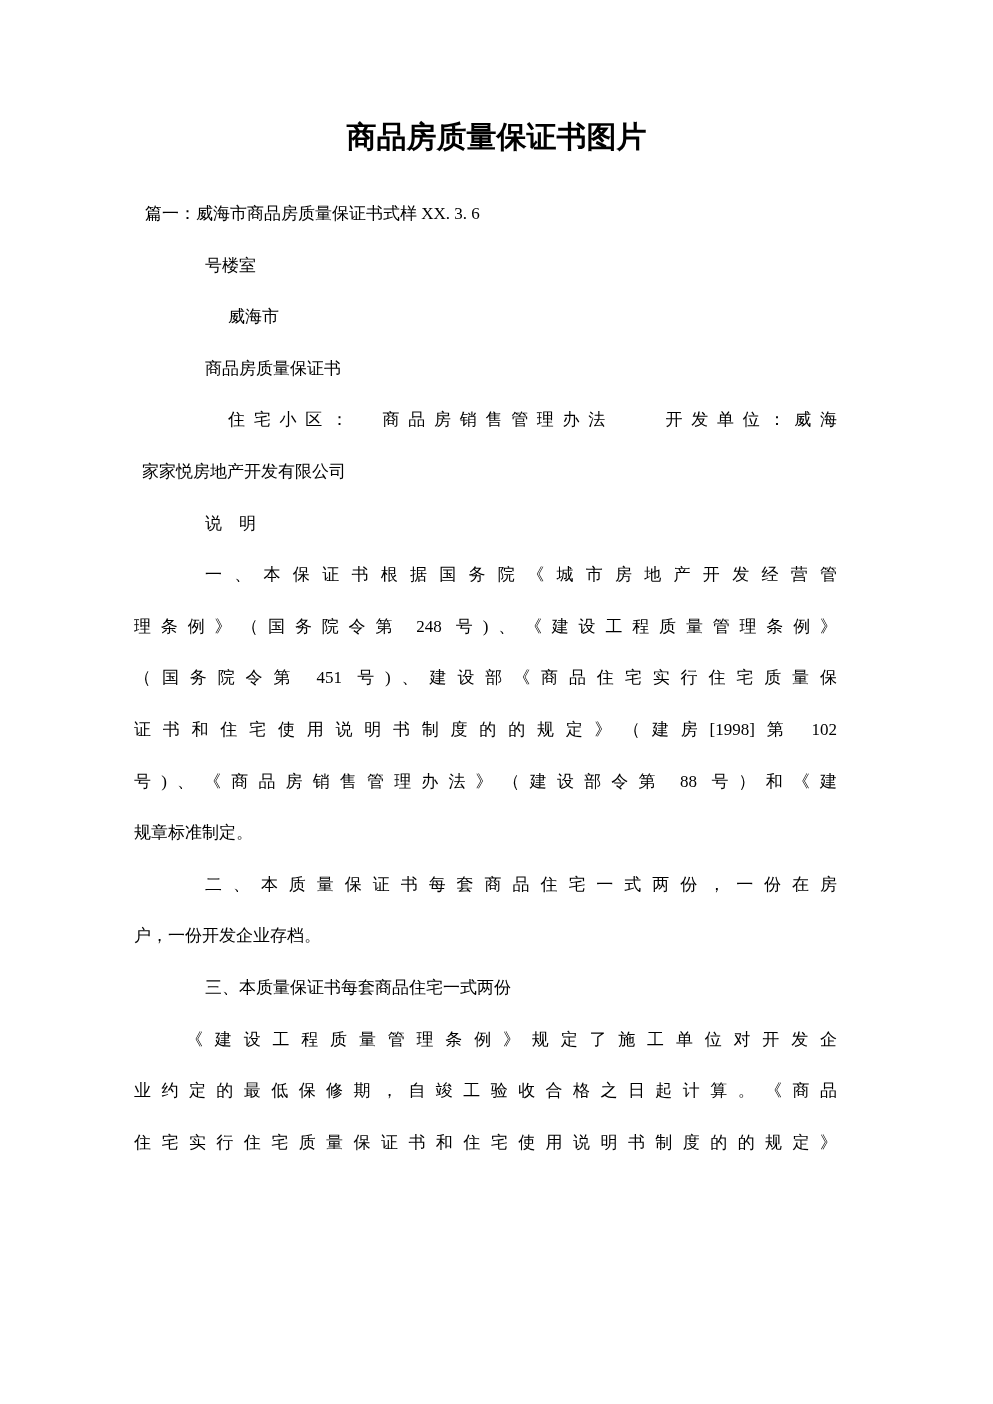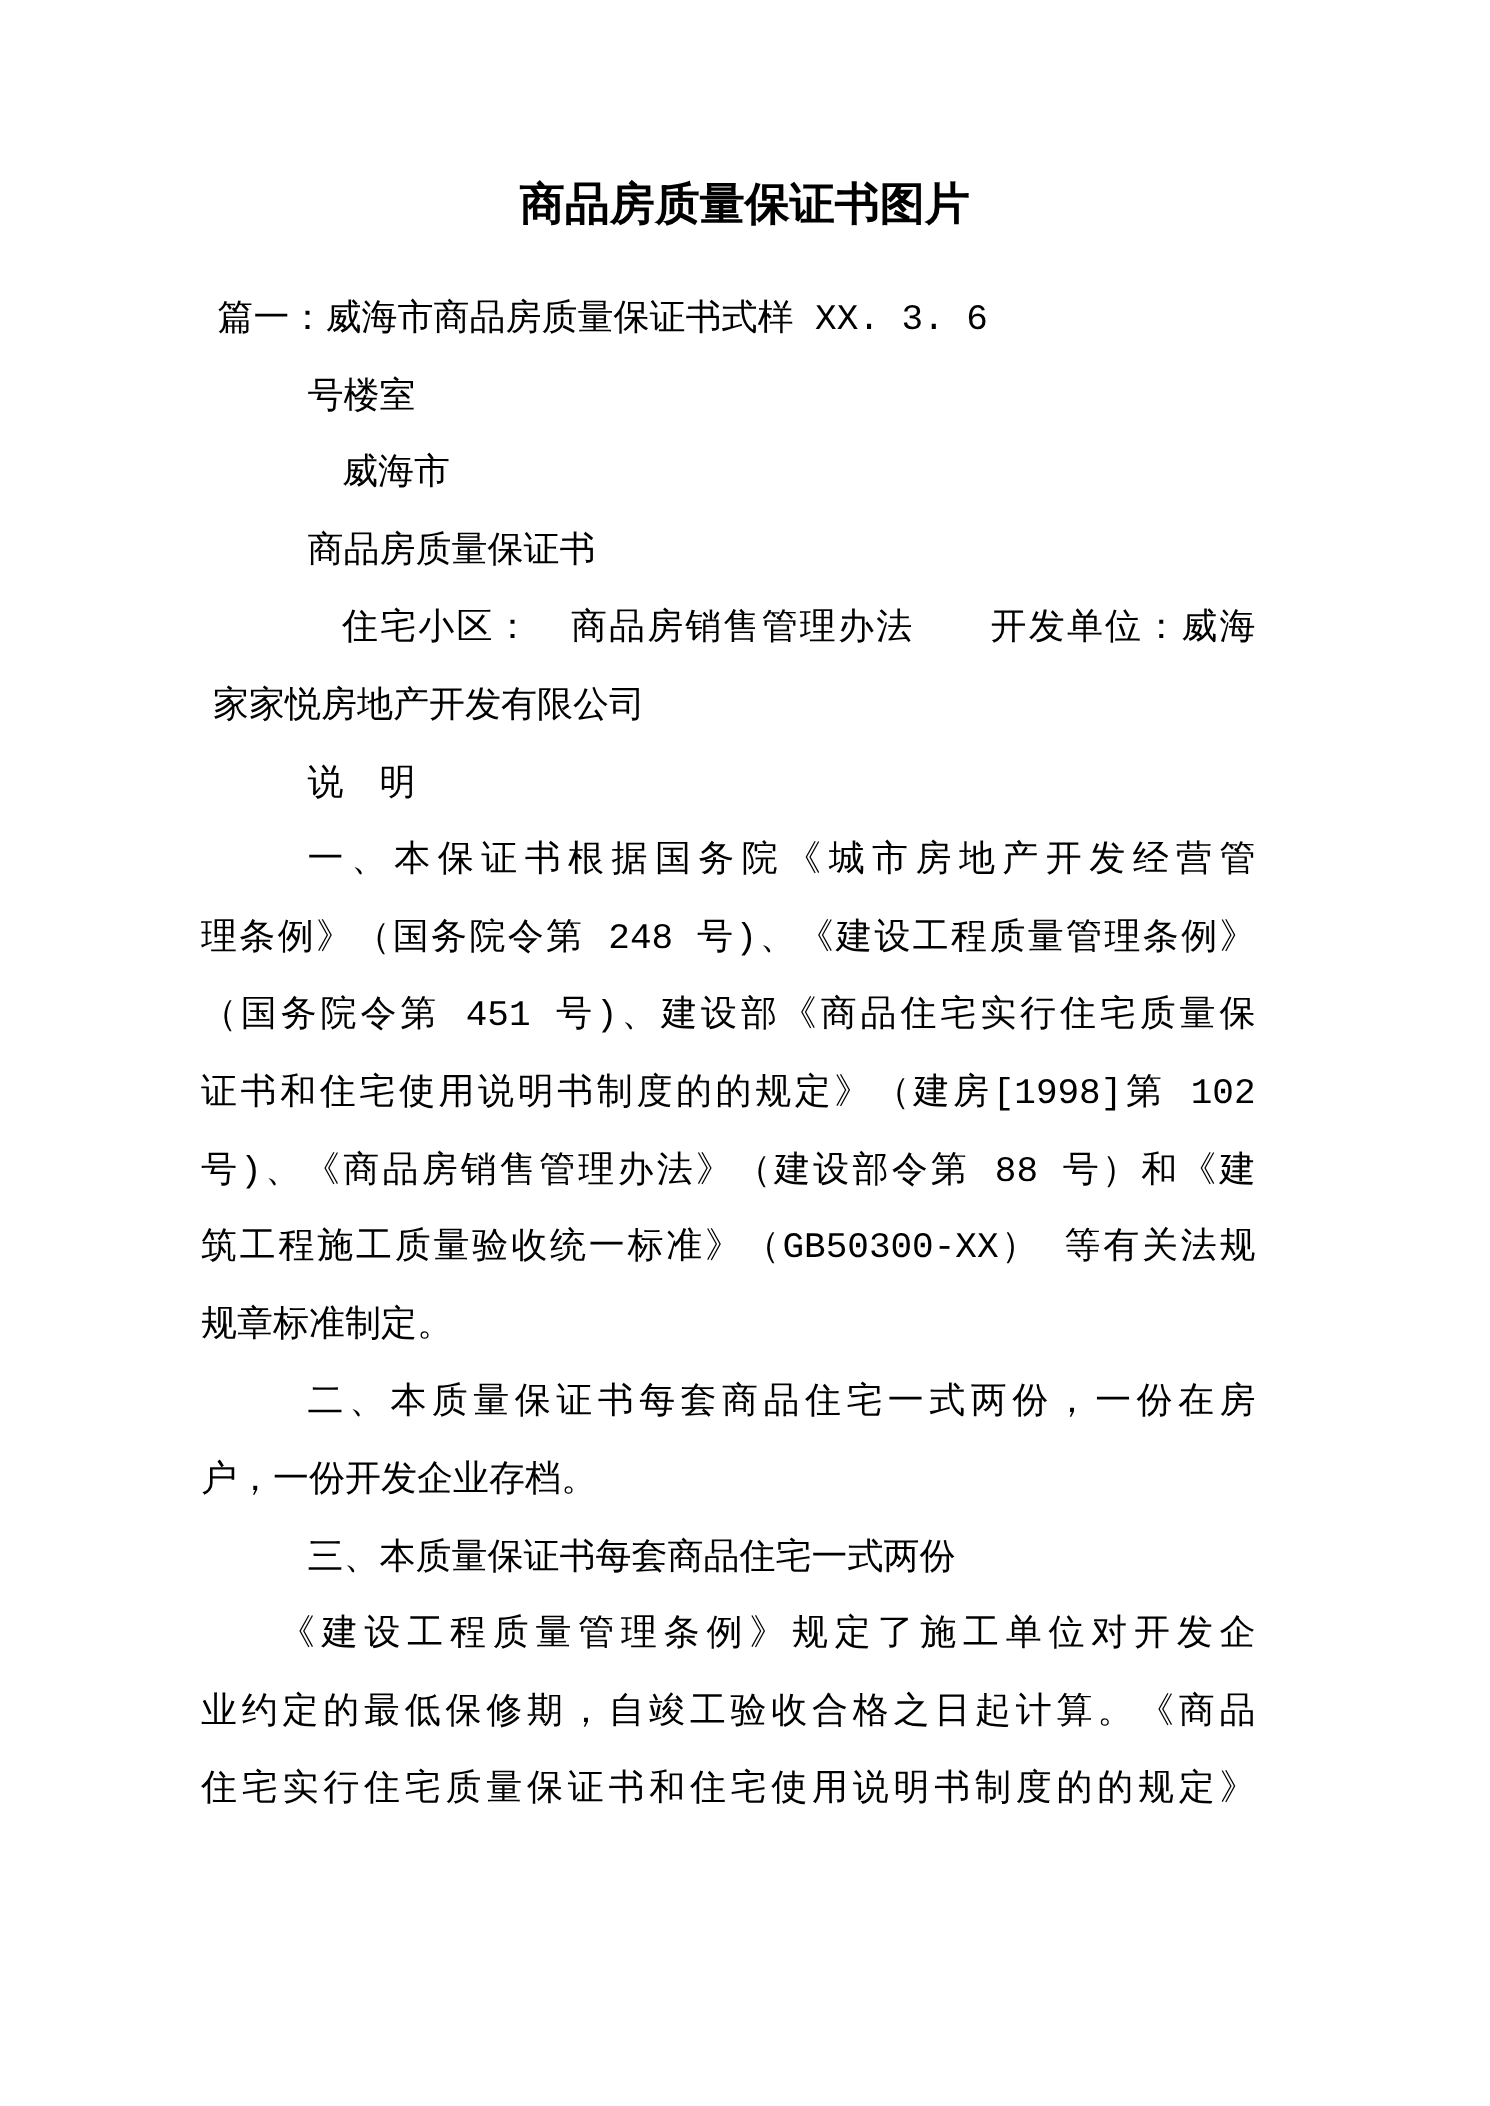--- a/index.html
+++ b/index.html
@@ -32,8 +32,7 @@
   .content {
     margin: 26px 0 0 134px;
     width: 703px;
-    font-size: 24px;
-    font-family: Liberation Mono, monospace;
+    font-size: 17px;
   }
   .line {
     line-height: 51.6px;

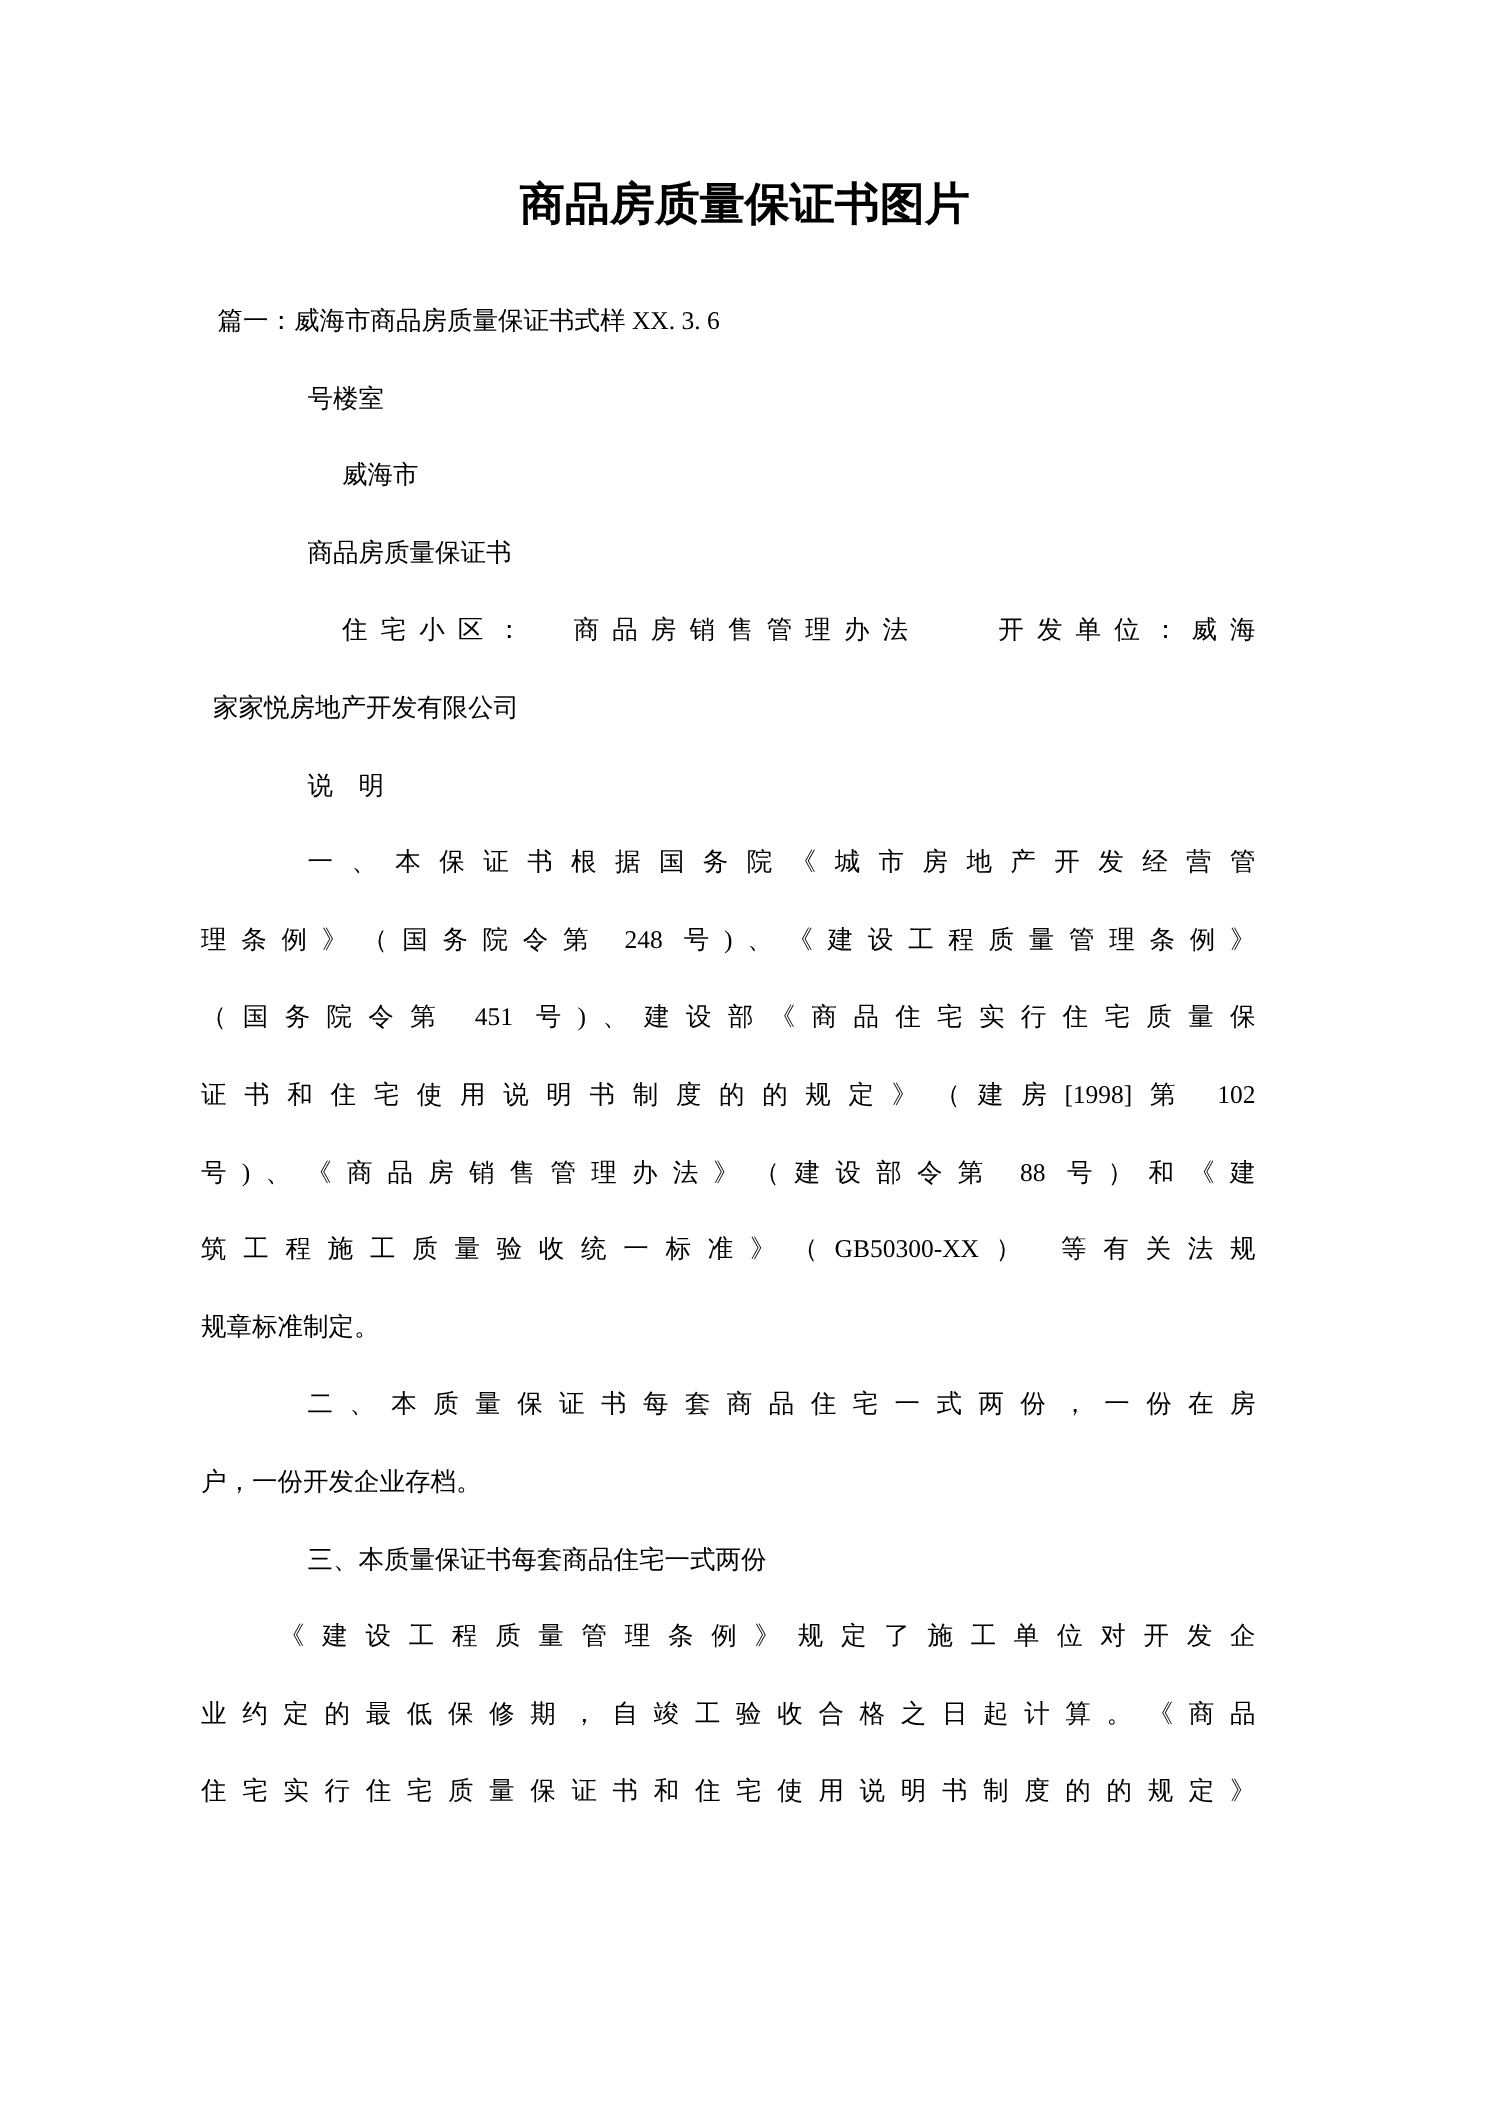--- a/index.html
+++ b/index.html
@@ -70,7 +70,6 @@
     <div class="line fill">（国务院令第 451 号)、建设部《商品住宅实行住宅质量保</div>
     <div class="line fill">证书和住宅使用说明书制度的的规定》（建房[1998]第 102</div>
     <div class="line fill">号)、《商品房销售管理办法》（建设部令第 88 号）和《建</div>
-    <div class="line fill">筑工程施工质量验收统一标准》（GB50300-XX） 等有关法规</div>
     <div class="line">规章标准制定。</div>
     <div class="line ind-71 fill">二、本质量保证书每套商品住宅一式两份，一份在房</div>
     <div class="line">户，一份开发企业存档。</div>

